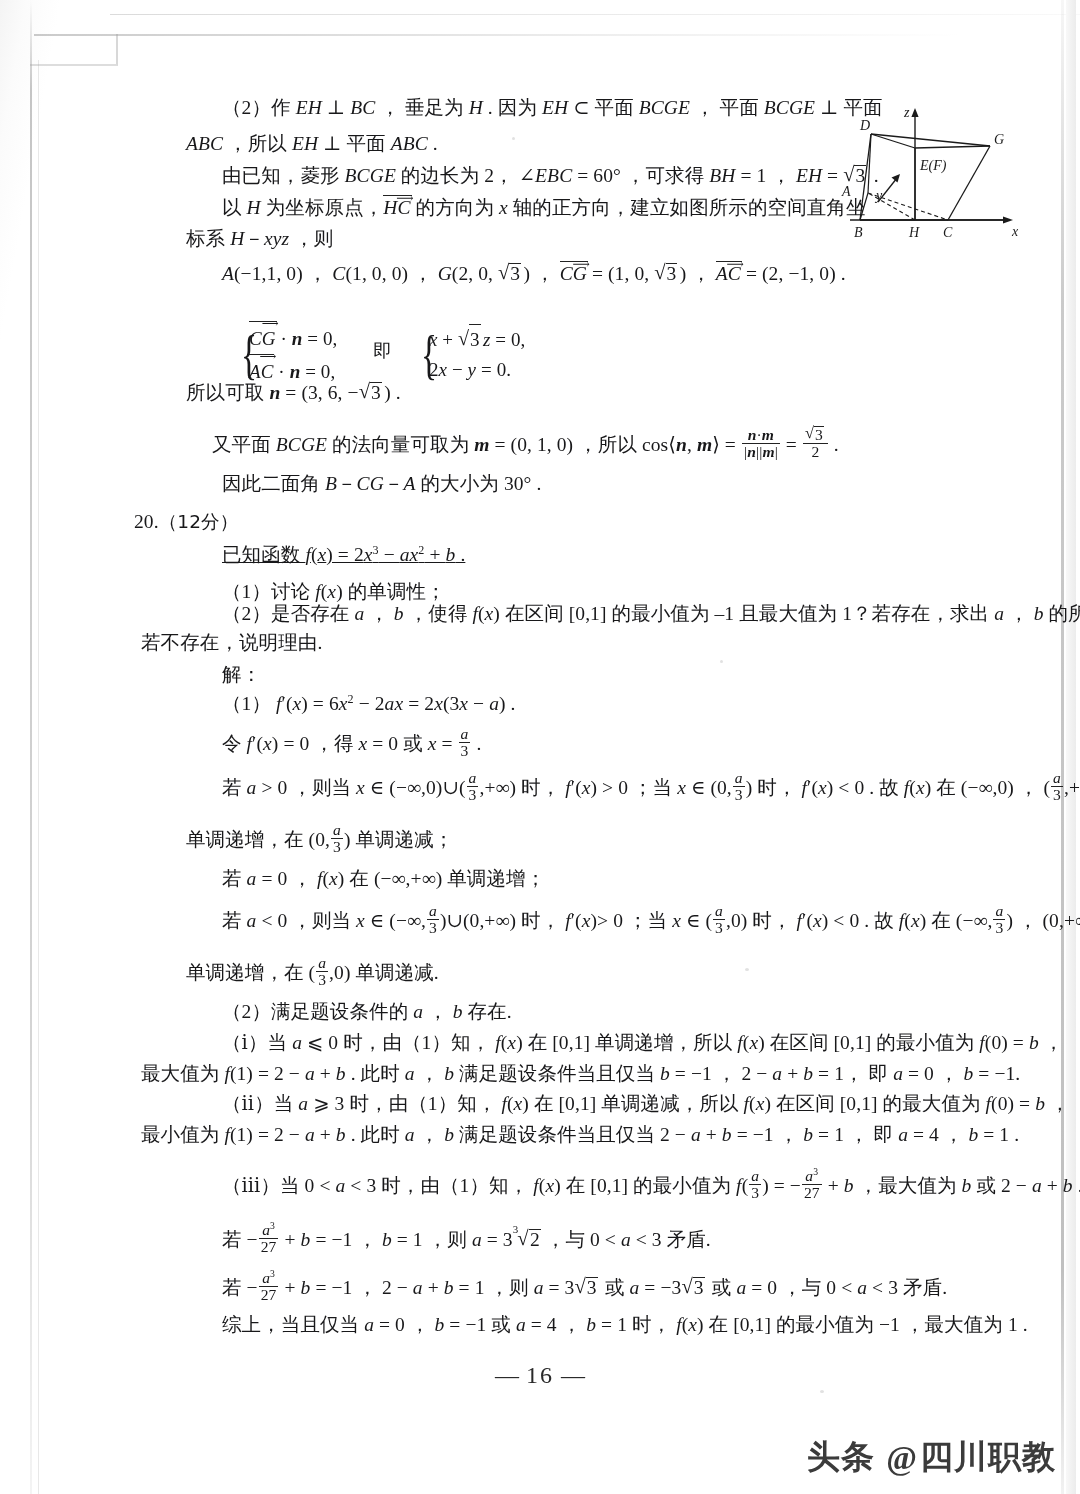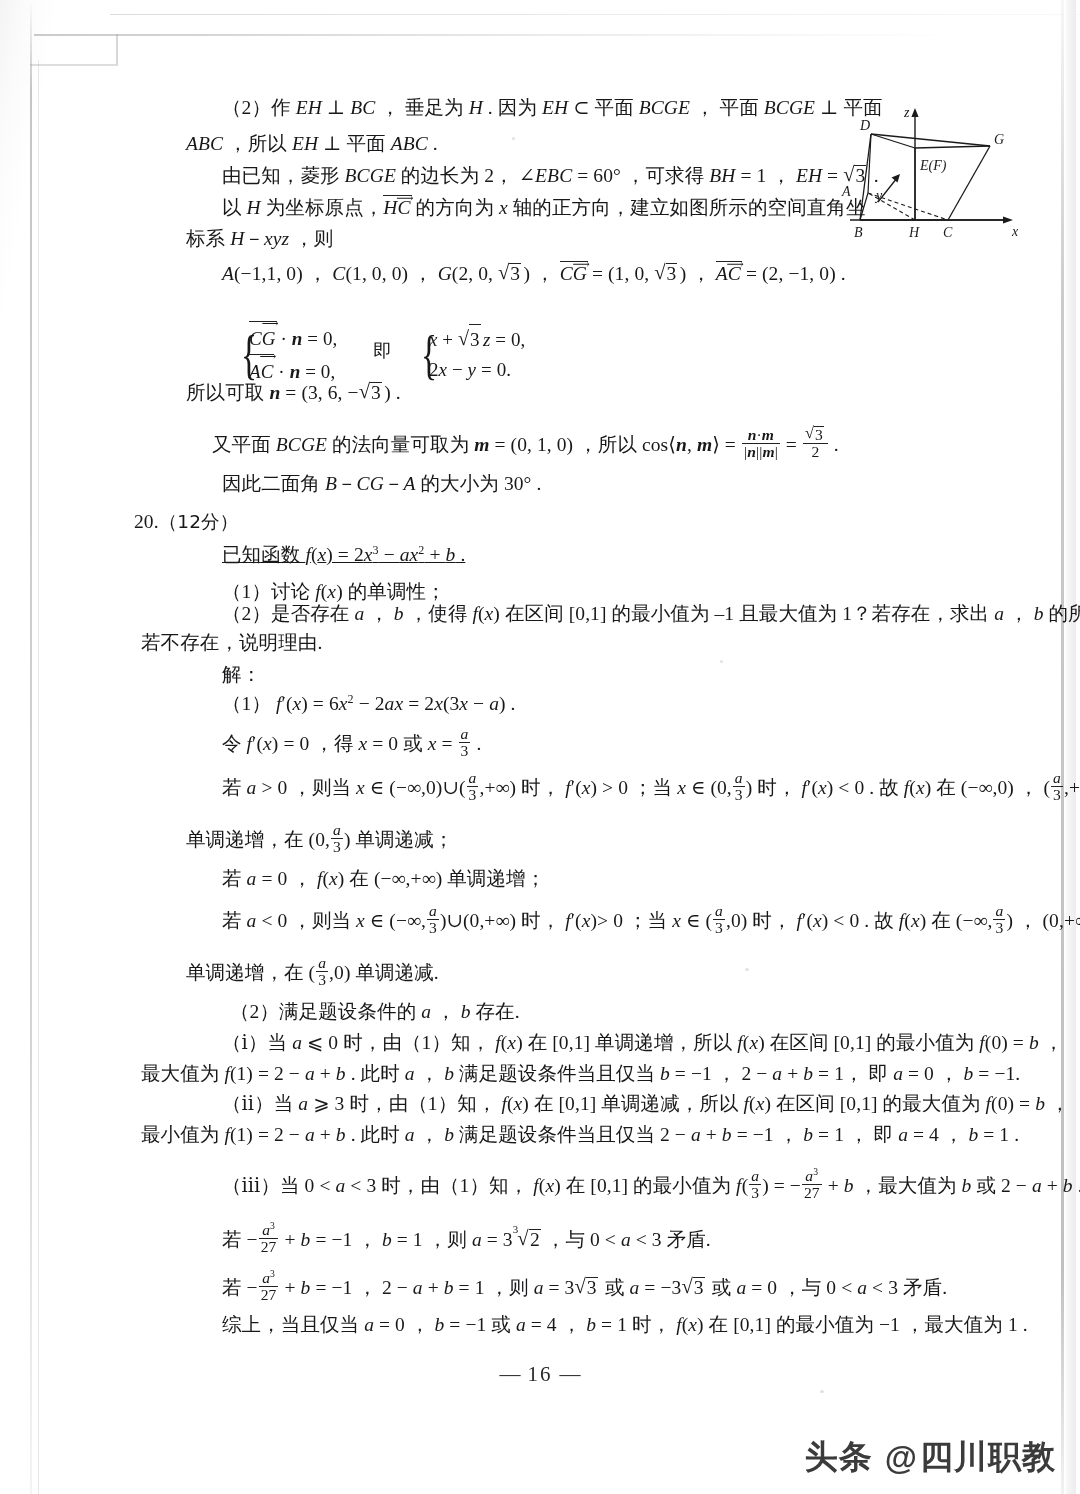--- a/index.html
+++ b/index.html
@@ -347,7 +347,7 @@
     单调递增，在 (<span class="frac"><span class="num"><i class="v">a</i></span><span>3</span></span>,0) 单调递减.
   </div>
 
-  <div class="ln" style="left:222px; top:1002px;margin-left:8px;">
+  <div class="ln" style="left:222px; top:1002px;">
     （2）满足题设条件的 <i class="v">a</i> ， <i class="v">b</i> 存在.
   </div>
   <div class="ln" style="left:222px; top:1033px;">

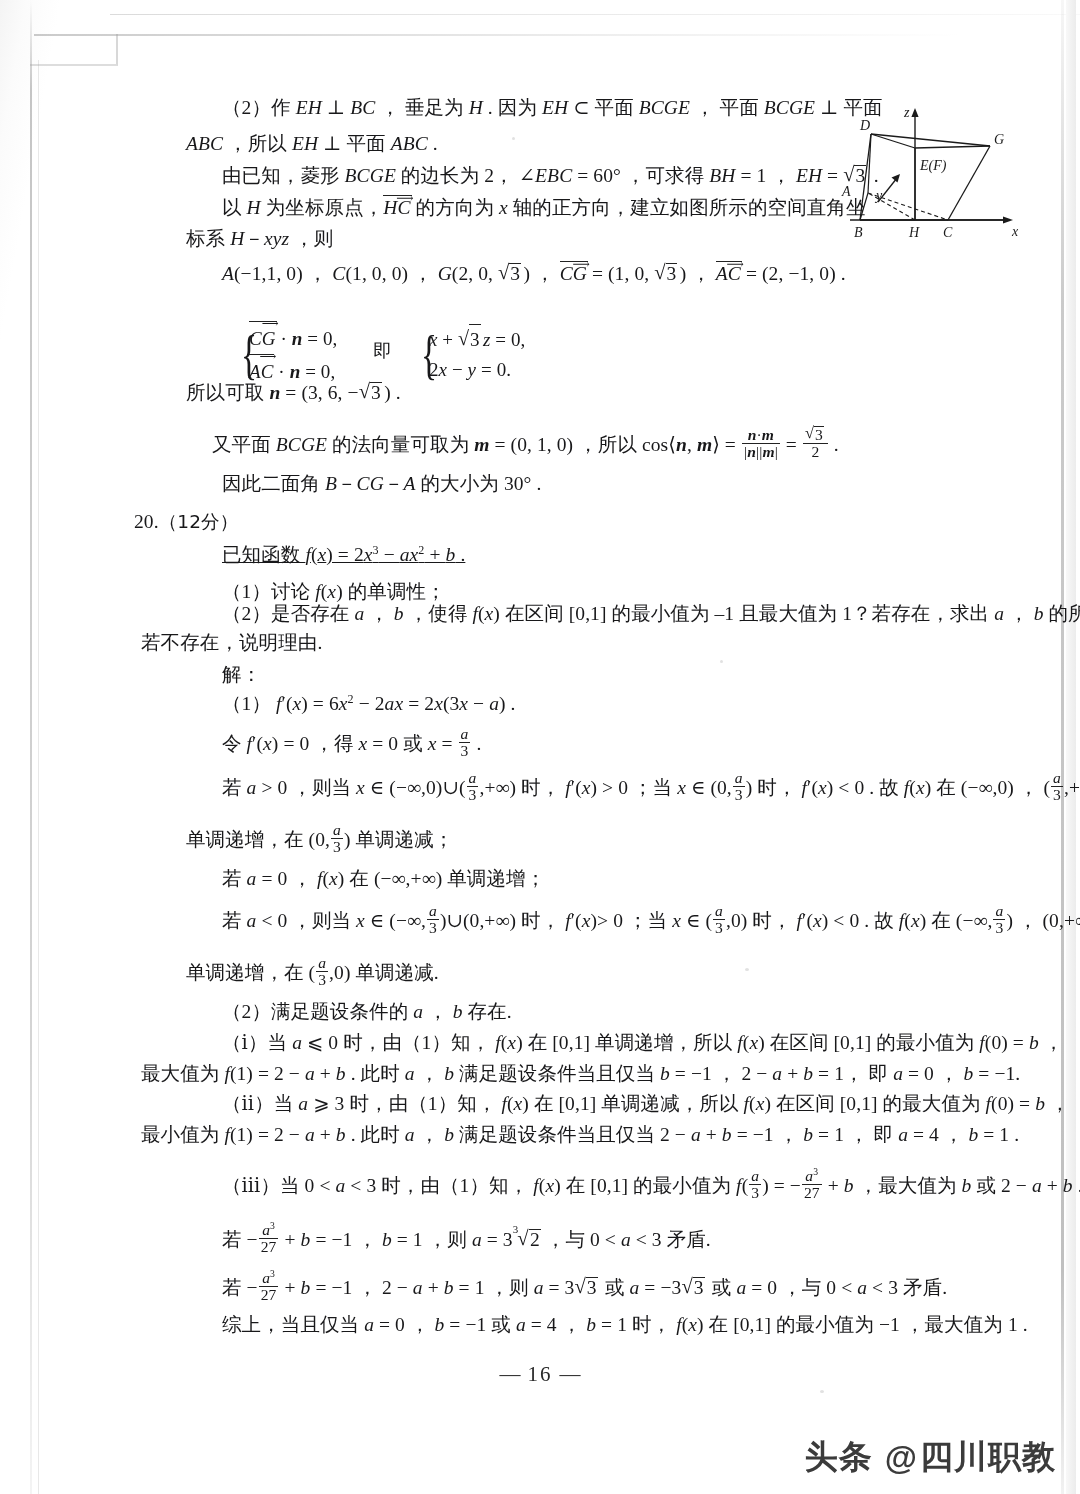--- a/index.html
+++ b/index.html
@@ -202,7 +202,7 @@
     left: 0; right: 0;
     top: 1362px;
     text-align: center;
-    font-size: 21px;
+    font-size: 24px;
     letter-spacing: 2px;
     color: #2a2a2a;
   }

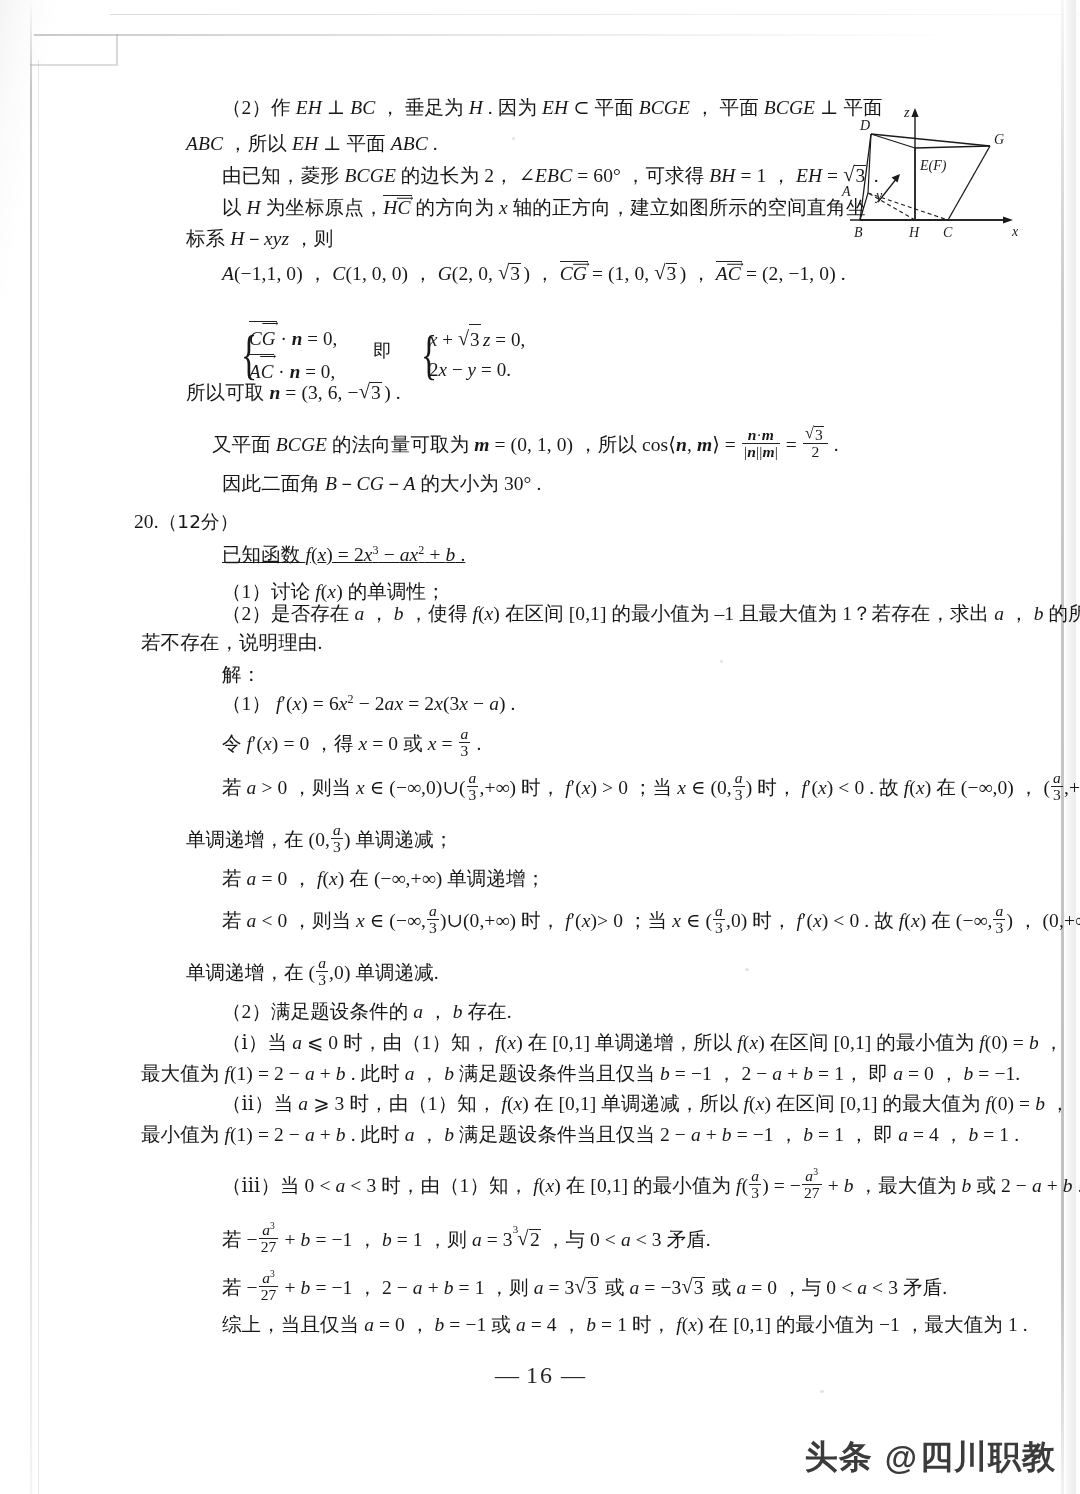--- a/index.html
+++ b/index.html
@@ -212,7 +212,7 @@
     position: absolute;
     right: 24px;
     bottom: 14px;
-    font-family: Liberation Sans, sans-serif;
+    font-family: Liberation Serif, serif;
     font-weight: bold;
     font-size: 33px;
     letter-spacing: 1px;

